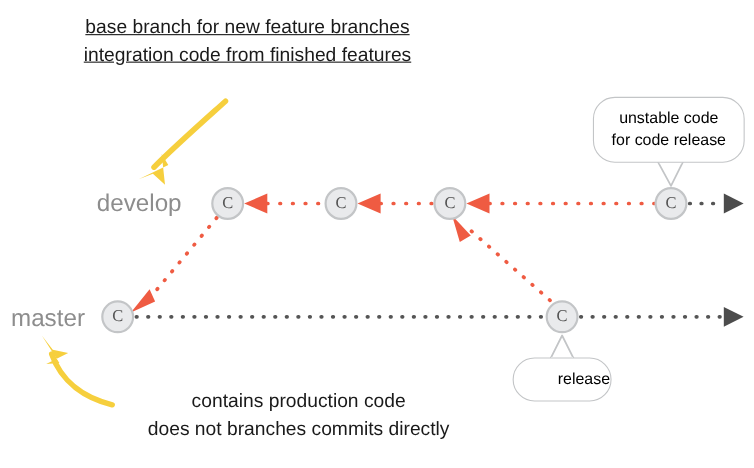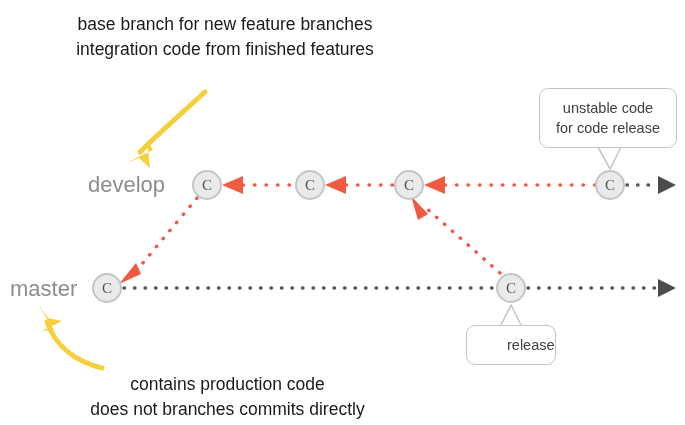--- a/index.html
+++ b/index.html
@@ -37,6 +37,7 @@
     left: 0;
     top: 12px;
     width: 450px;
+    text-decoration: underline;
   }
   #bottom-annotation {
     left: 0;

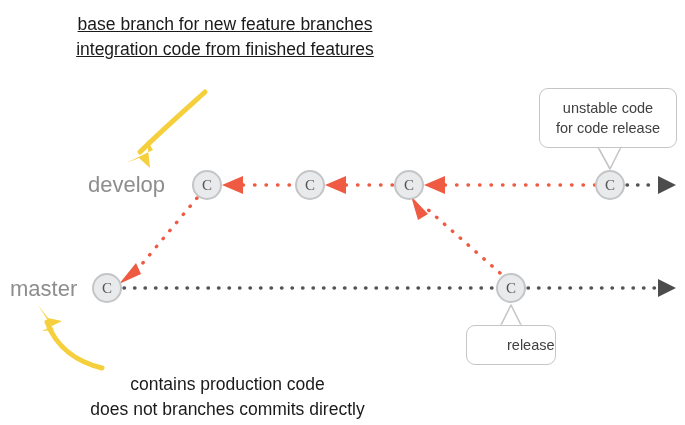--- a/index.html
+++ b/index.html
@@ -81,8 +81,8 @@
     position: absolute;
     background: #ffffff;
     border: 1.6px solid #c3c5c7;
-    border-radius: 9px;
-    color: #404040;
+    border-radius: 20px;
+    color: #000000;
     font-size: 14.5px;
     line-height: 1.38;
     text-align: center;

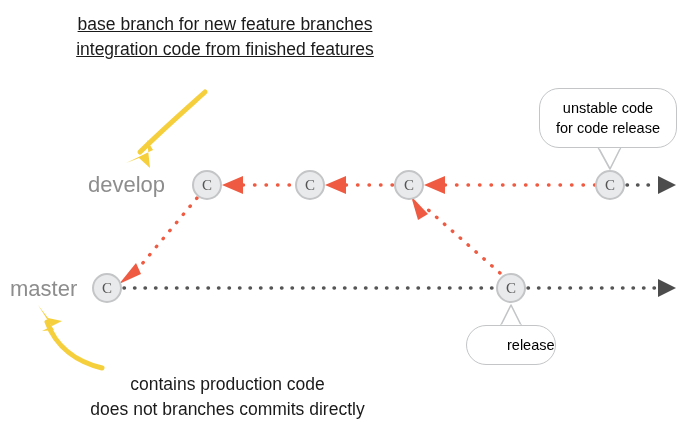--- a/index.html
+++ b/index.html
@@ -41,8 +41,9 @@
   }
   #bottom-annotation {
     left: 0;
-    top: 372px;
+    top: 352px;
     width: 455px;
+    padding-left: 44px;
   }
 
   

